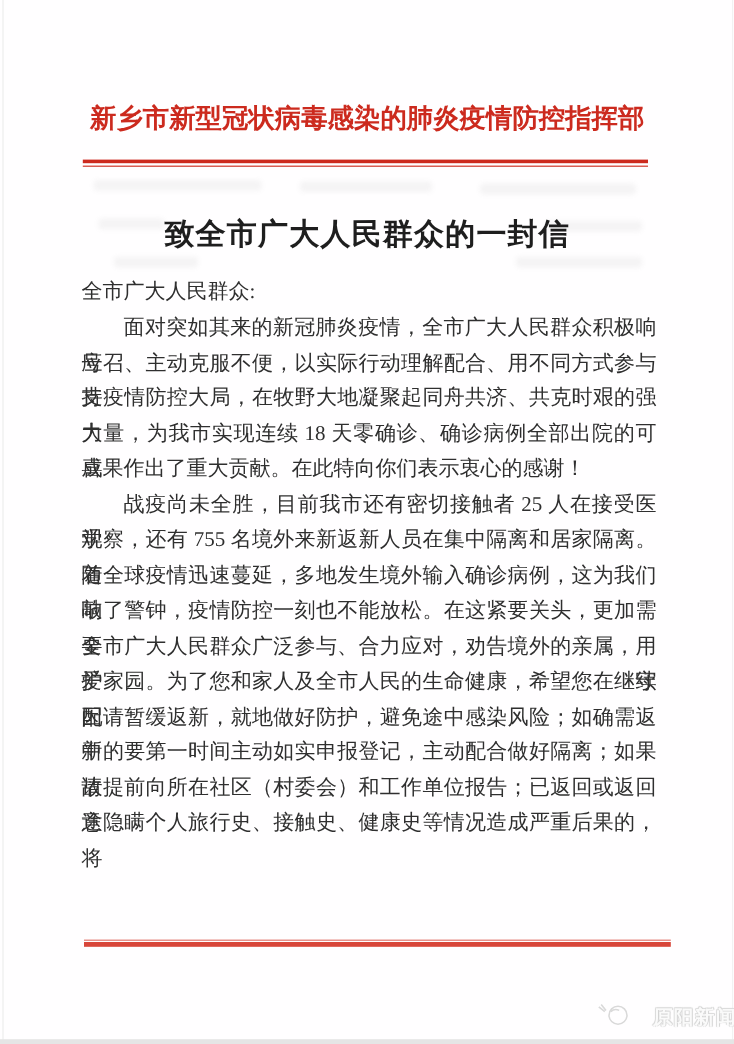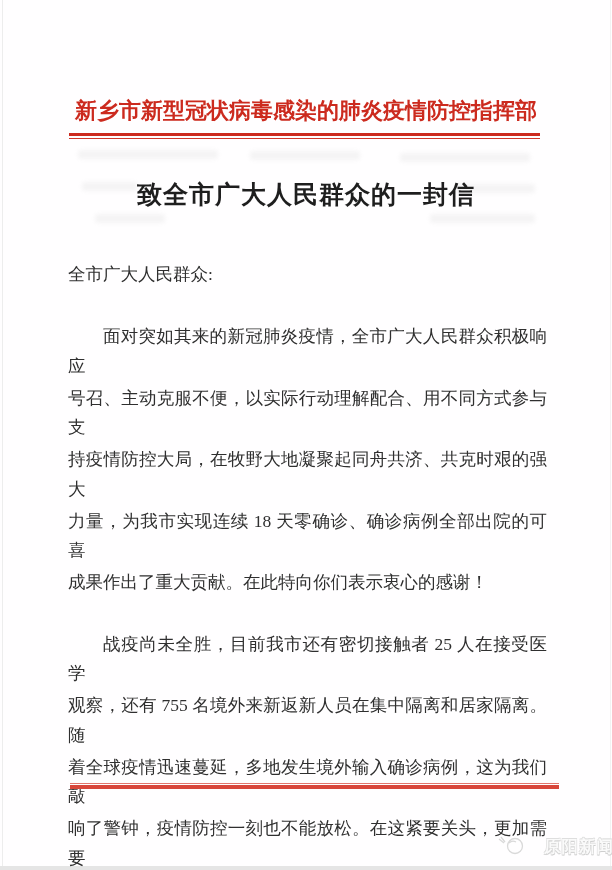--- a/index.html
+++ b/index.html
@@ -15,7 +15,7 @@
   .edge-bottom{ position: absolute; left: 0; bottom: 0; width: 100%; height: 4px; background: #e5e5e5; }
 
   .letterhead {
-    position: absolute; top: 96px; left: 61px; width: 490px;
+    position: absolute; top: 84px; left: 61px; width: 490px;
     text-align: center;
     font-size: 22px; font-weight: bold;
     color: #cc2a1e;

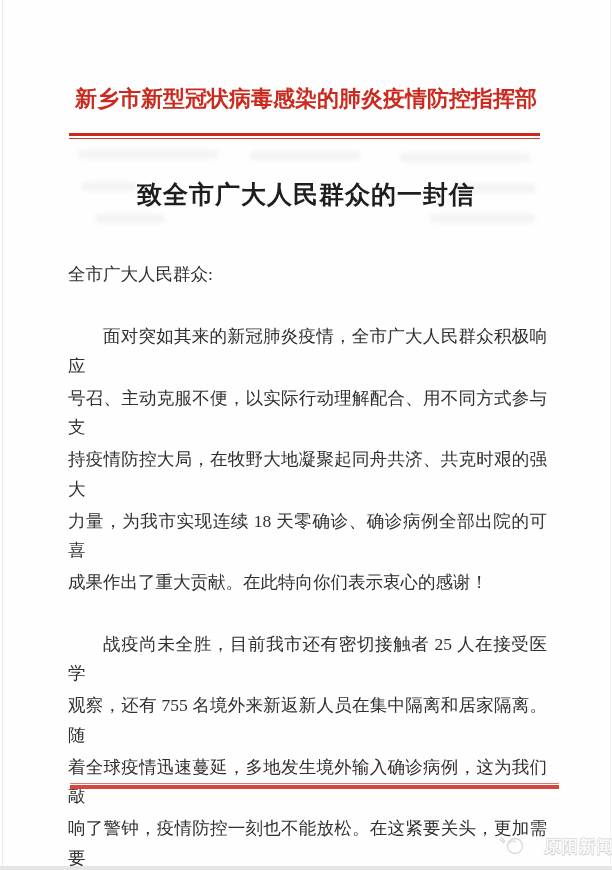--- a/index.html
+++ b/index.html
@@ -40,7 +40,7 @@
     font-size: 17.5px;
     color: #2f2f2f;
   }
-  .bline { height: 29.5px; line-height: 29.5px; white-space: nowrap; margin-top: 32px; }
+  .bline { height: 29.5px; line-height: 29.5px; white-space: nowrap; }
   .bline.just { white-space: normal; text-align: justify; text-align-last: justify; }
   .bline.indent { text-indent: 2em; }
   .salutation { height: 31px; line-height: 31px; }

